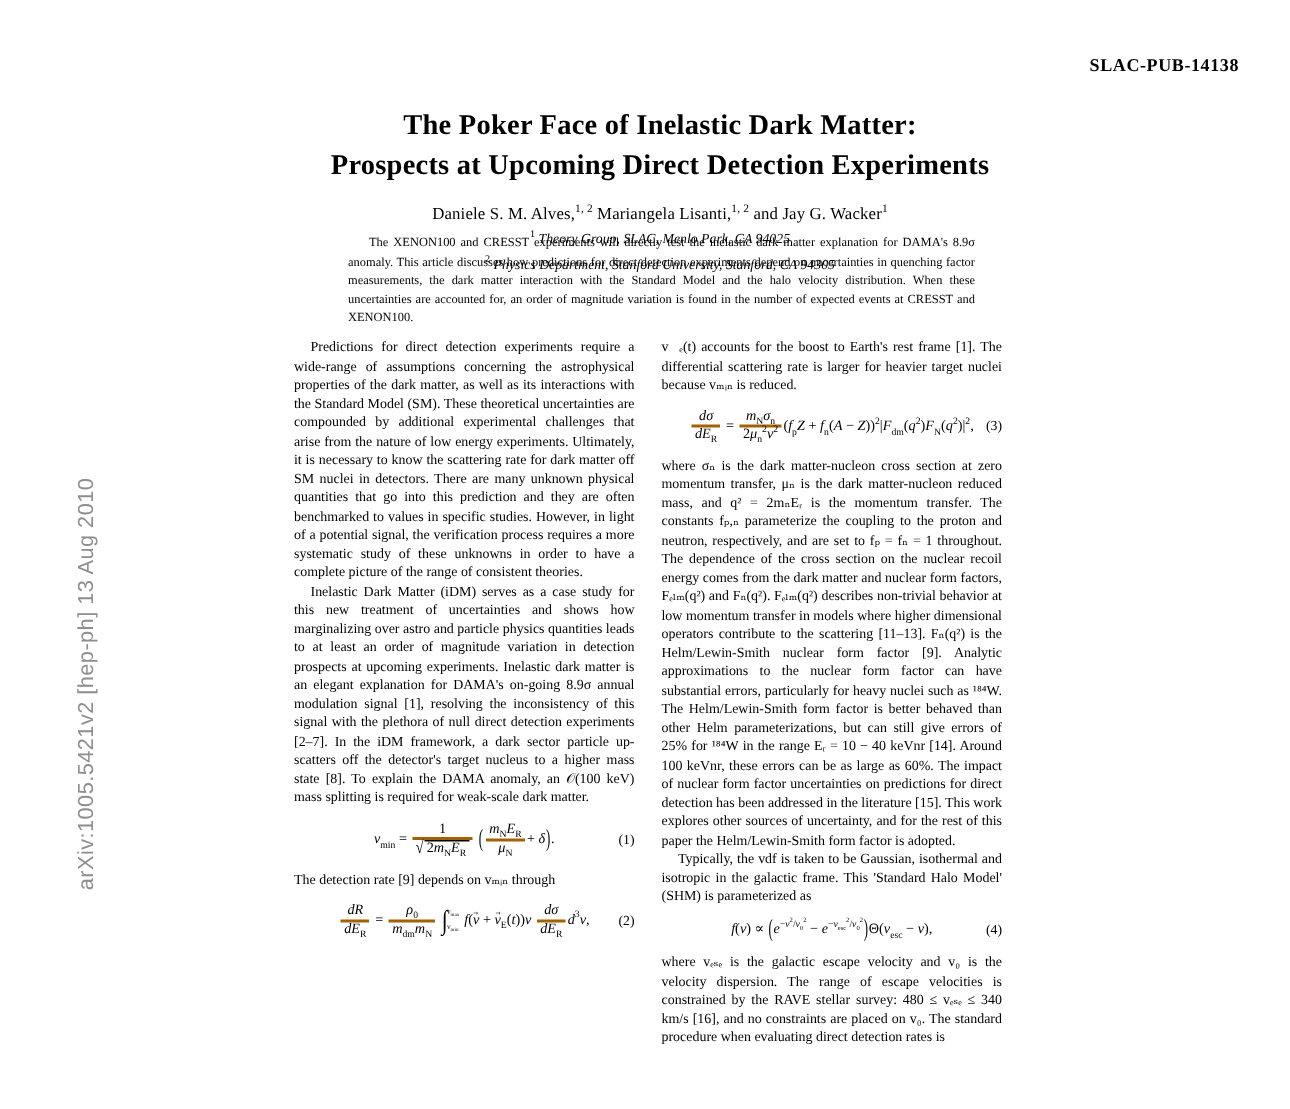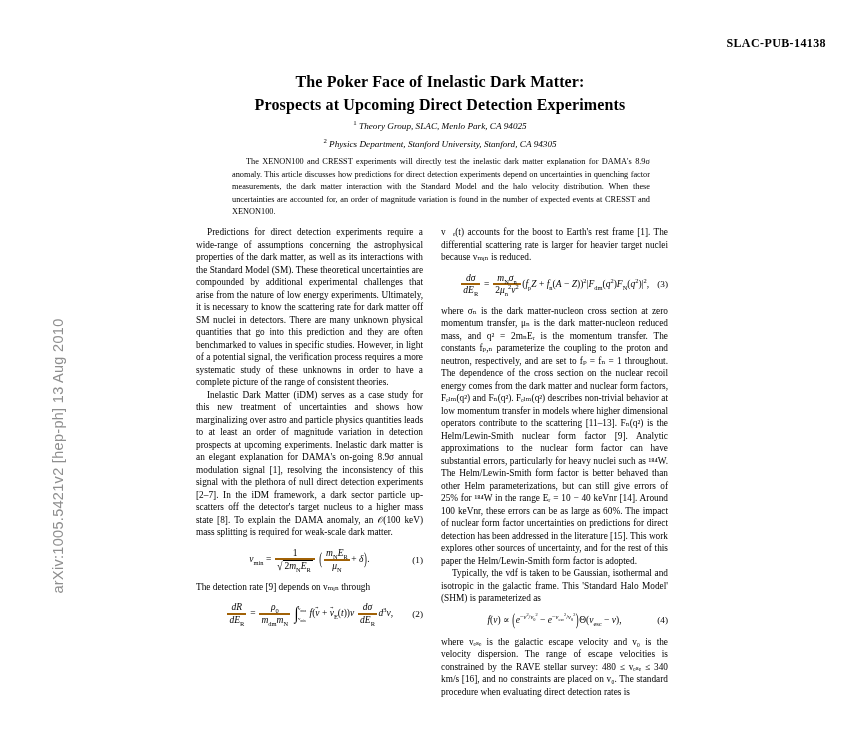--- a/index.html
+++ b/index.html
@@ -57,7 +57,7 @@
     text-align: center;
   }
   .paper-title {
-    font-size: 16px;
+    font-size: 19px;
     font-weight: bold;
     line-height: 1.42;
     letter-spacing: 0.15px;

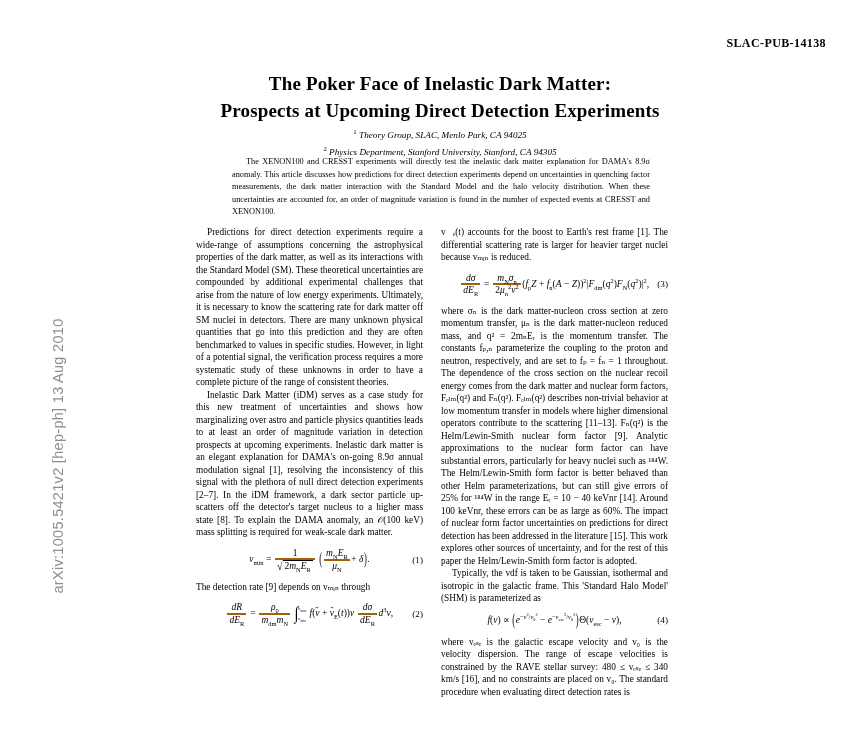--- a/index.html
+++ b/index.html
@@ -188,6 +188,9 @@
       <span>Prospects at Upcoming Direct Detection Experiments</span>
     </div>
 
+    <div class="authors">
+      <span>Daniele S. M. Alves,</span><sup>1, 2</sup><span> Mariangela Lisanti,</span><sup>1, 2</sup><span> and Jay G. Wacker</span><sup>1</sup>
+    </div>
 
     <div class="affil">
       <sup>1</sup>

